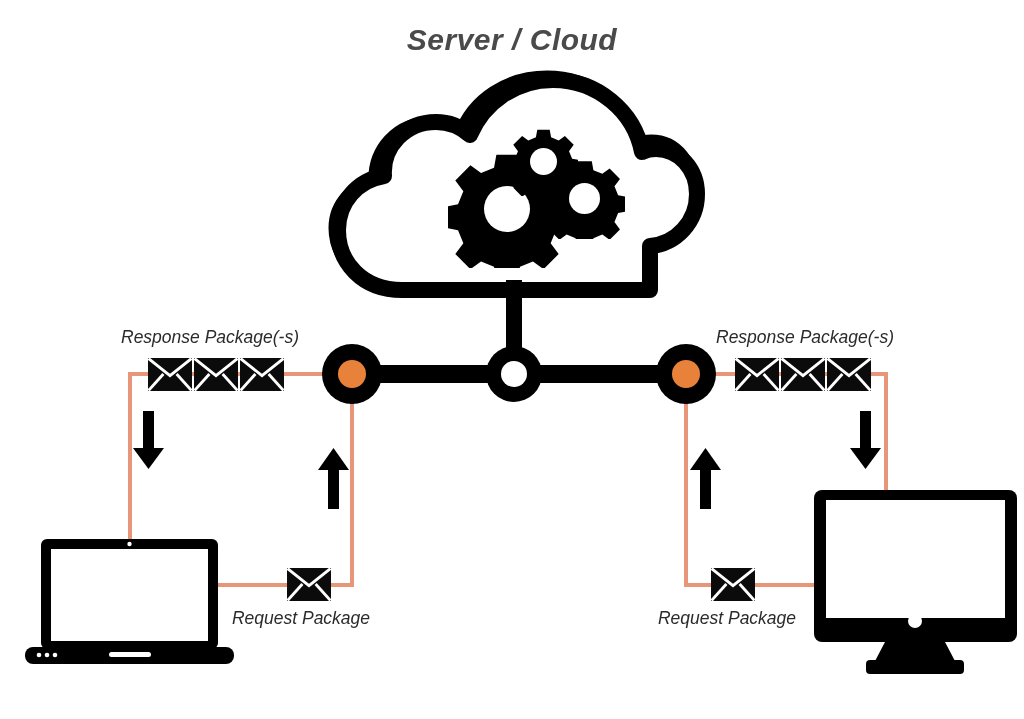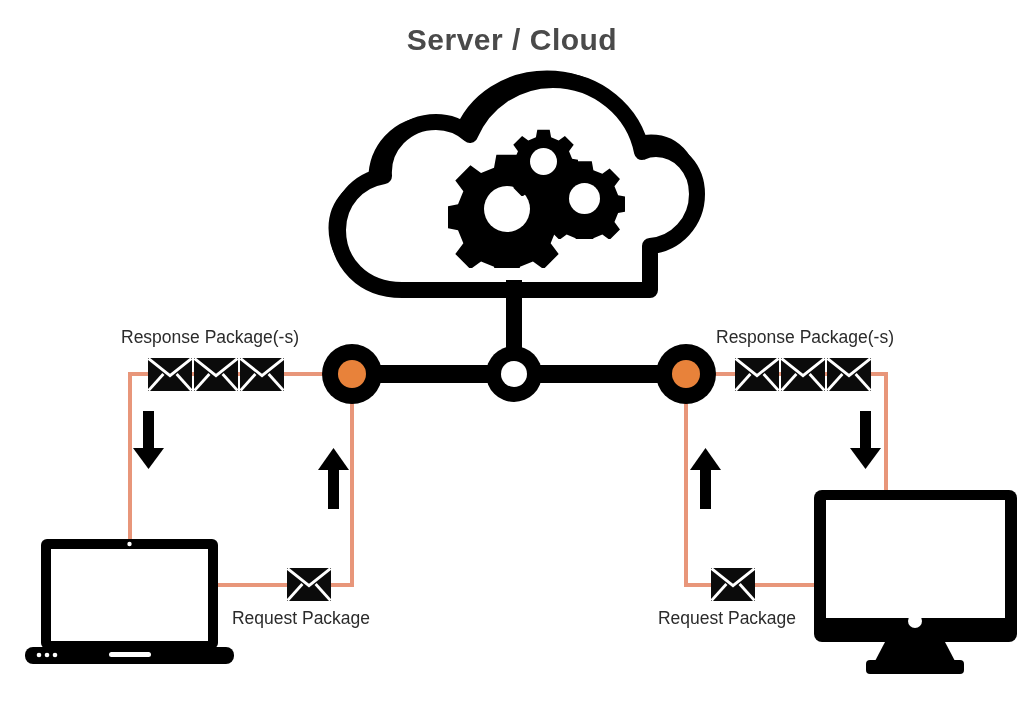--- a/index.html
+++ b/index.html
@@ -13,7 +13,7 @@
   #diagram-root{
     position:absolute;
     left:0;top:0;
-    width:1024px;height:719px;
+    width:1024px;height:719px;font-style:italic;
   }
   svg#scene{
     position:absolute;

